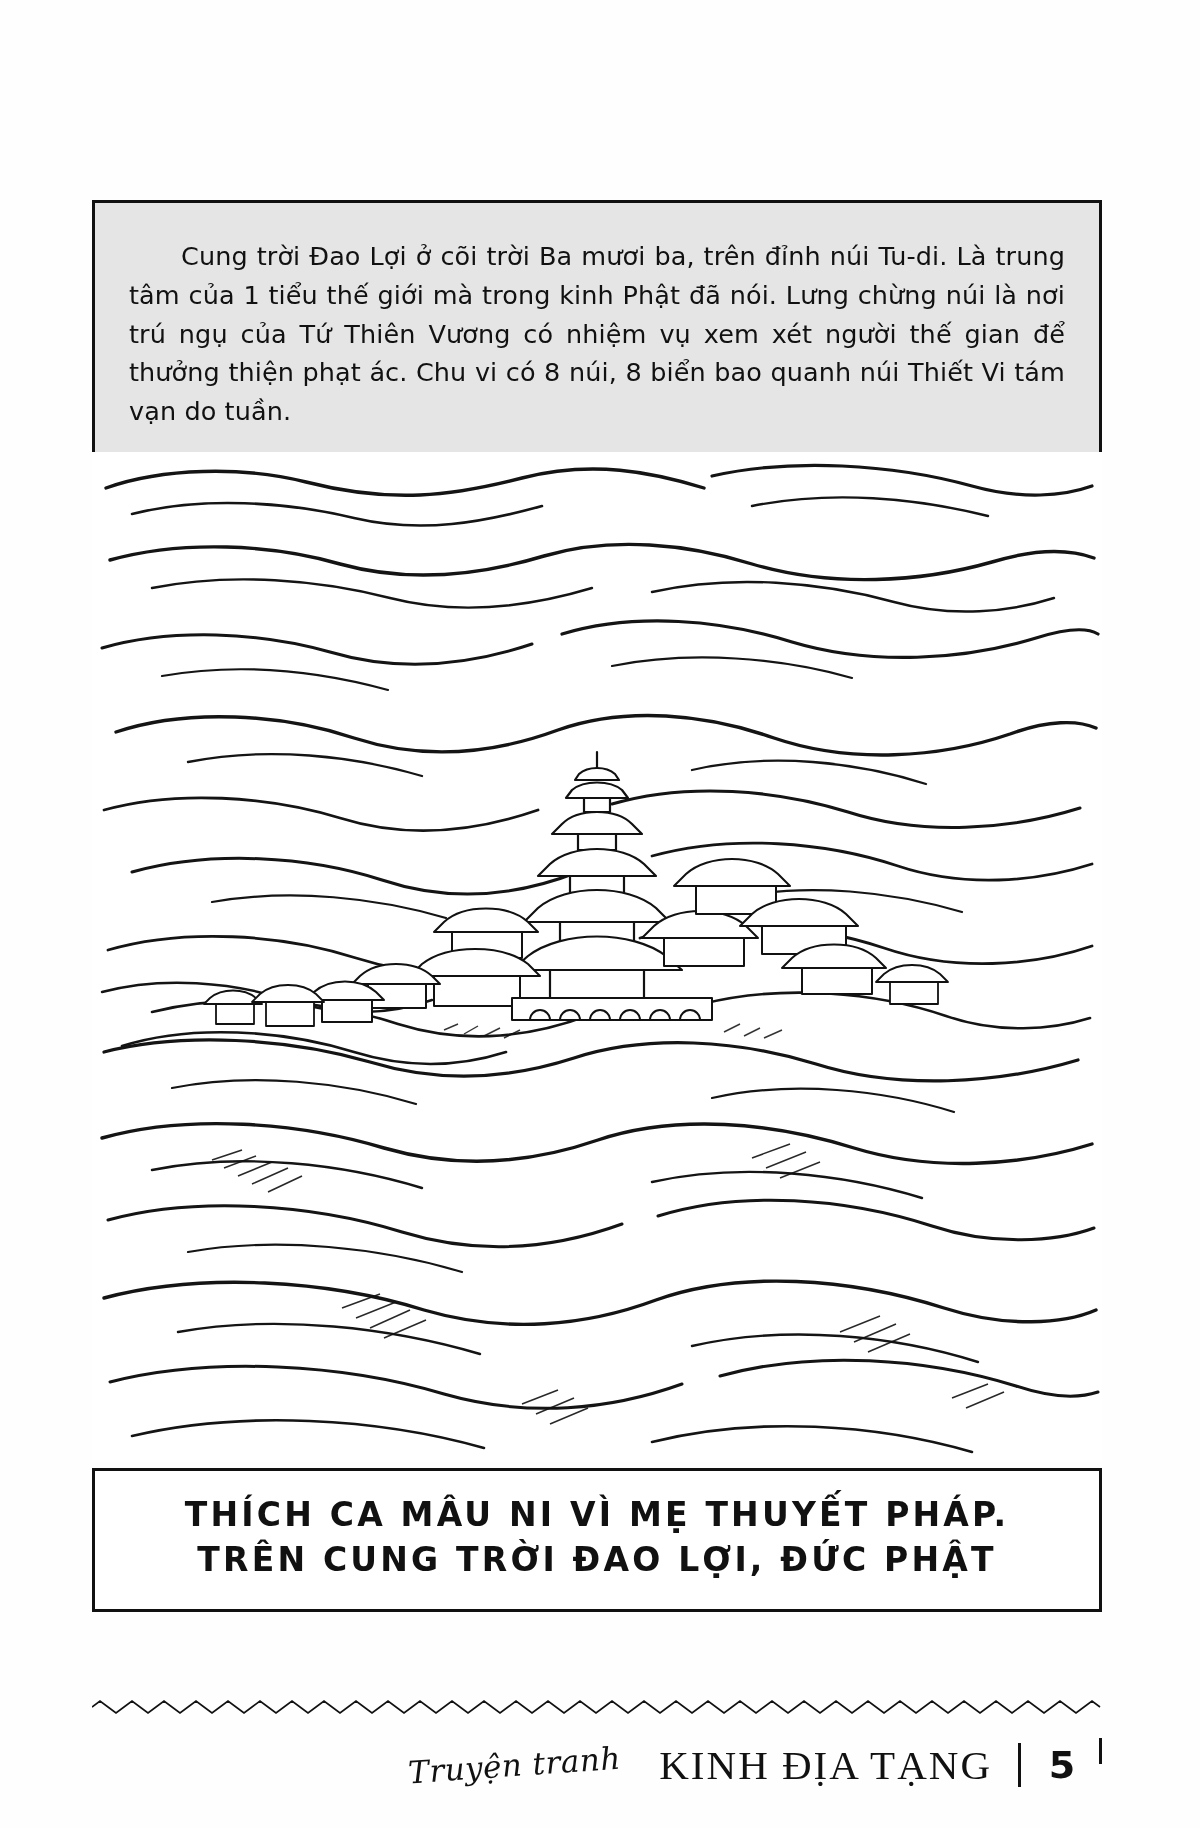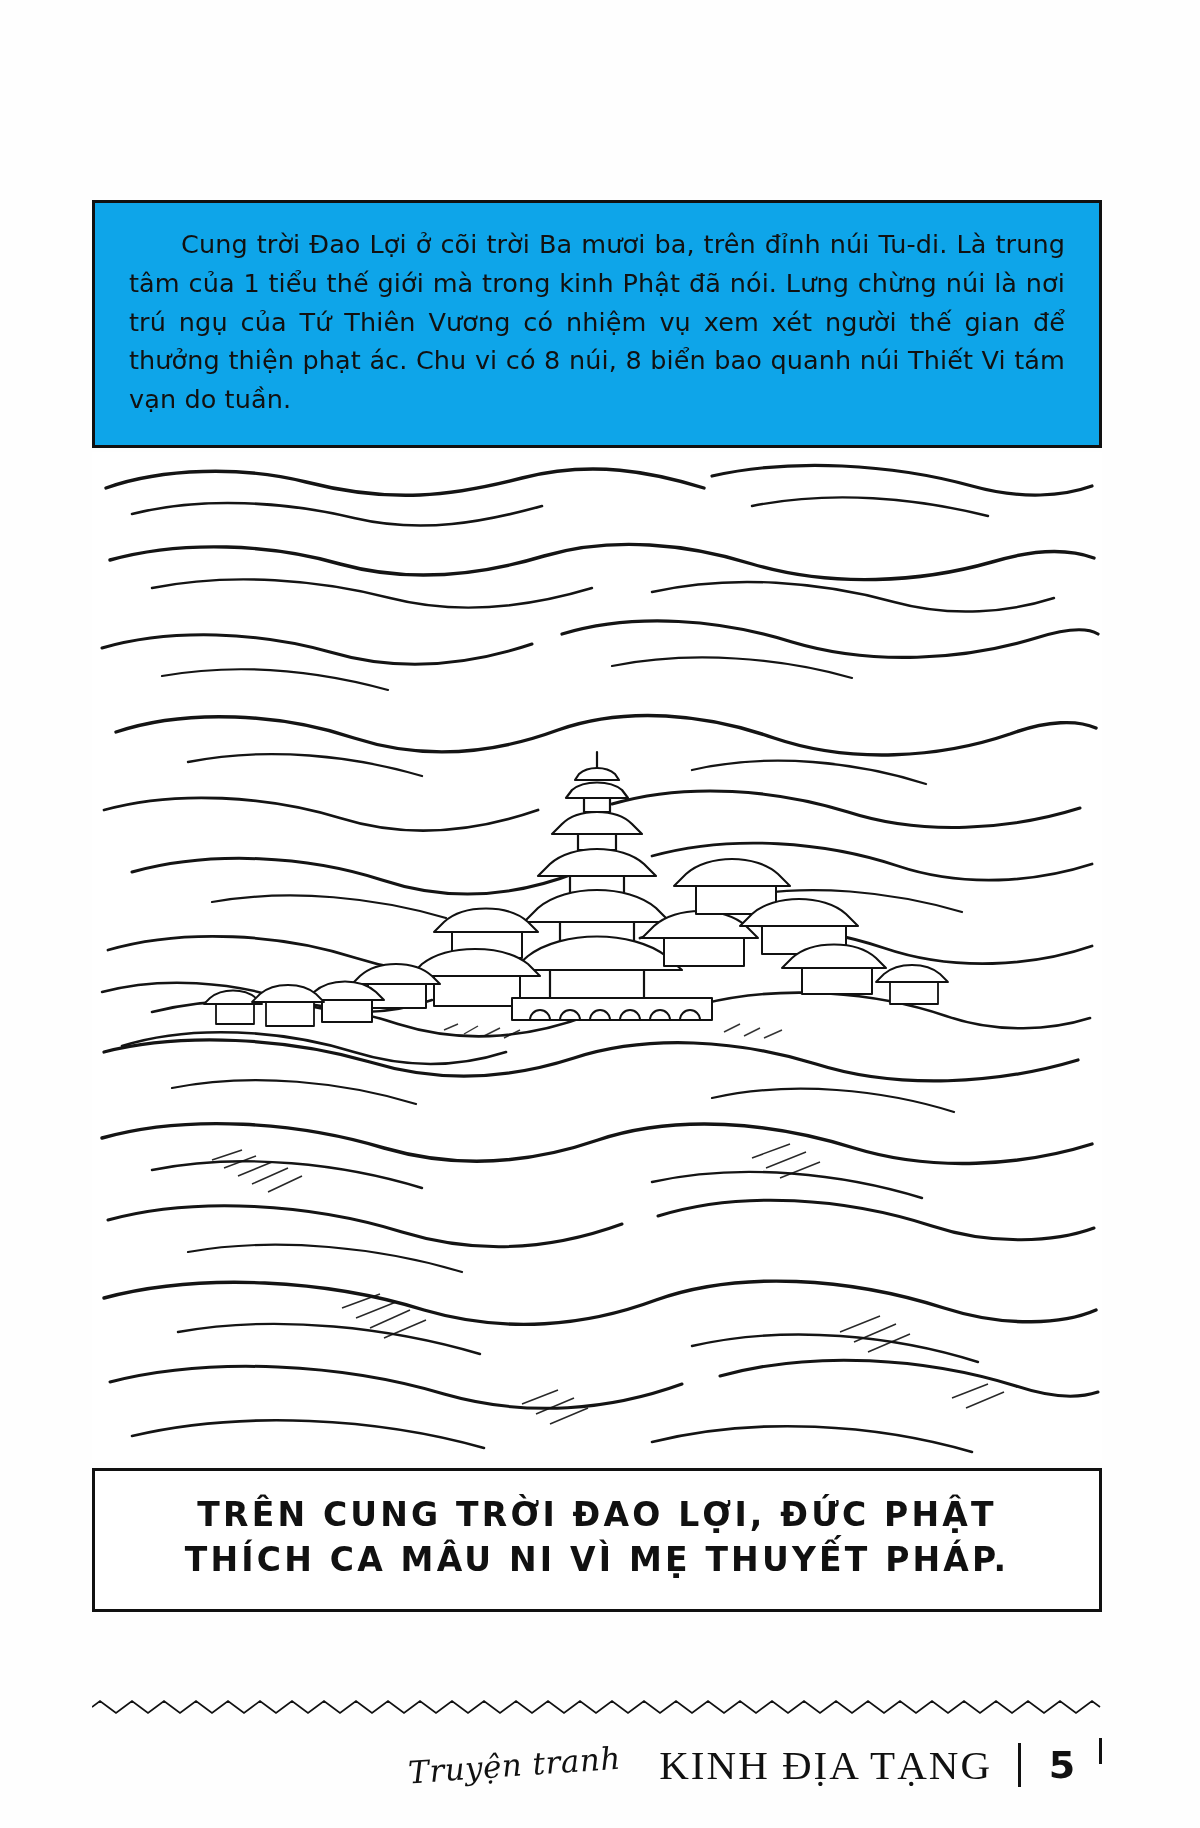--- a/index.html
+++ b/index.html
@@ -29,8 +29,8 @@
     width: 1010px;
     box-sizing: border-box;
     border: 3px solid #111;
-    padding: 22px 34px 26px 34px;
-    background: #0ea5e9;
+    padding: 34px 34px 26px 34px;
+    background: #e5e5e5;
   }
   .narration-text {
     font-family: "DejaVu Sans", sans-serif;

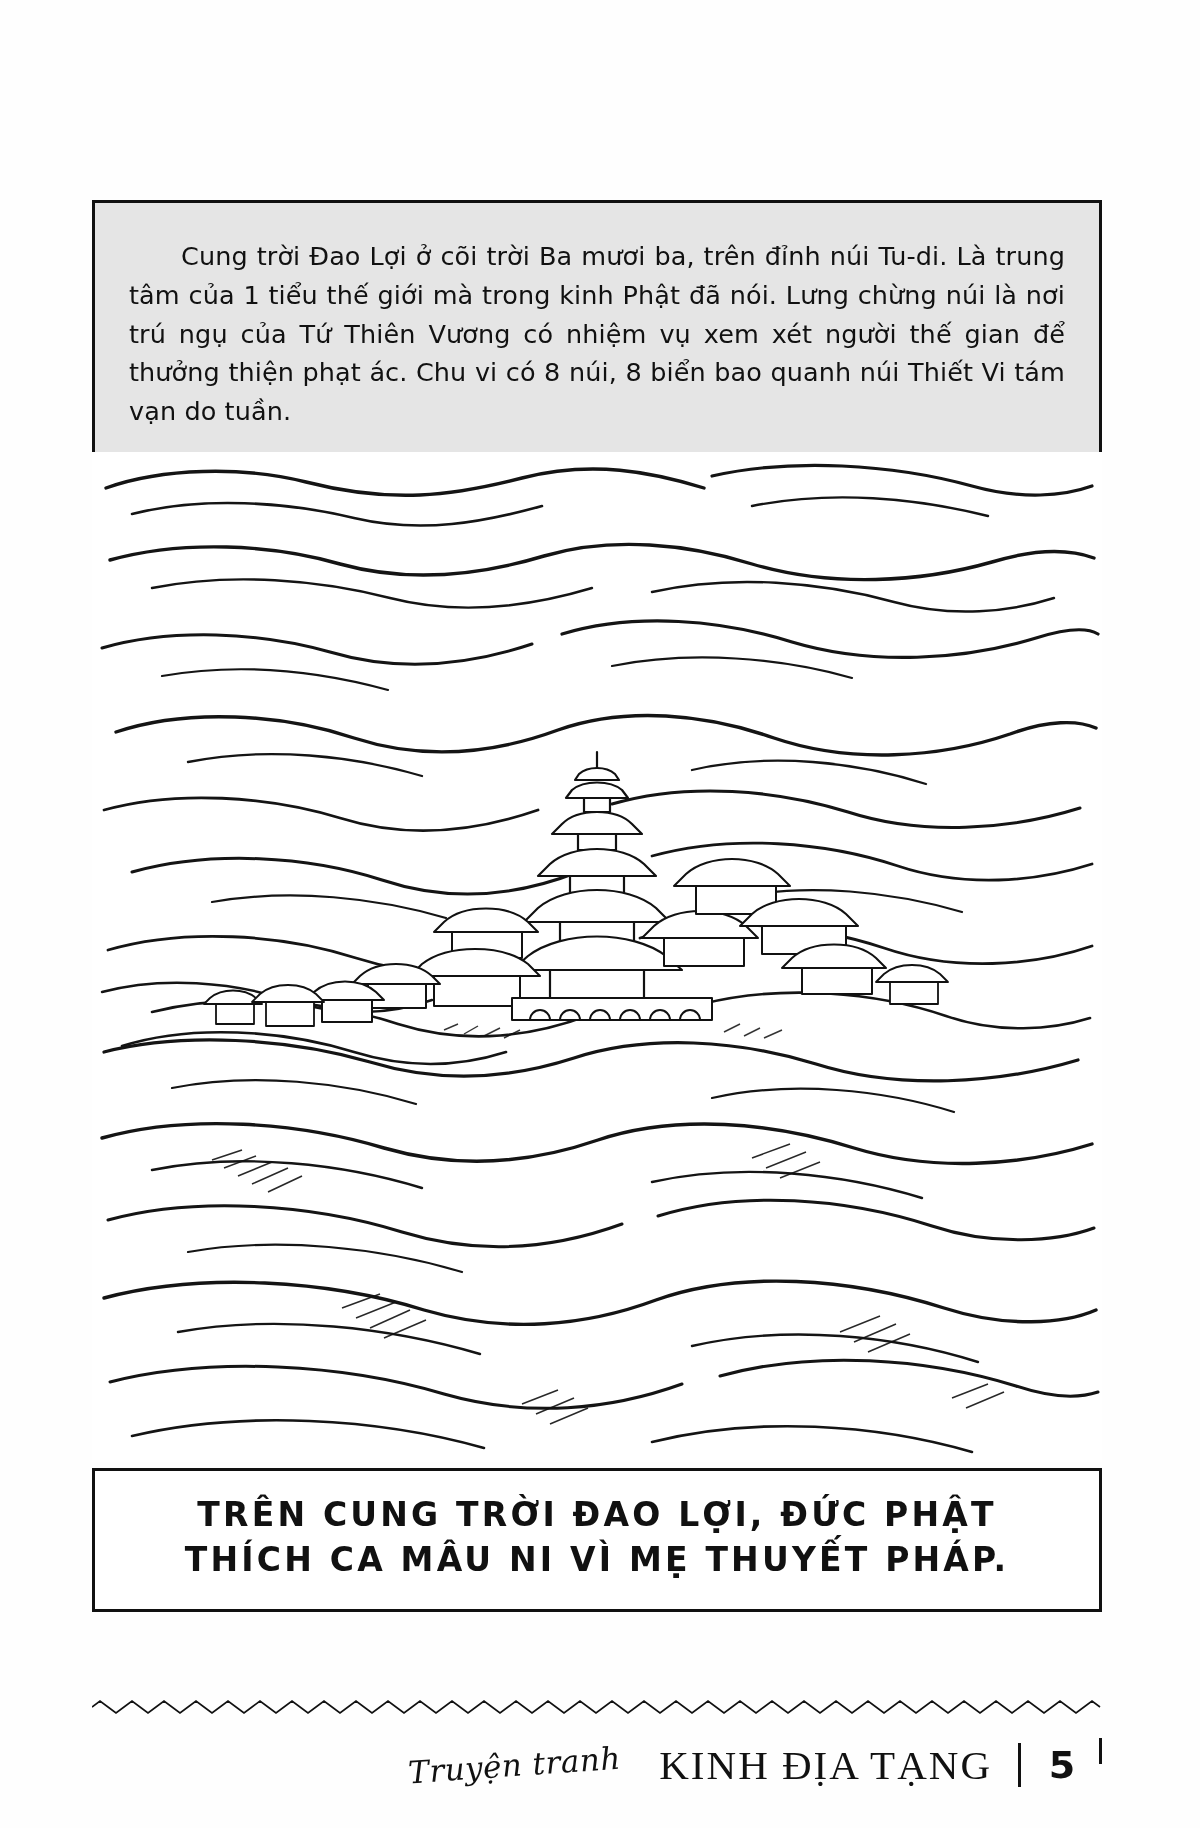--- a/index.html
+++ b/index.html
@@ -330,8 +330,8 @@
   </div>
 
   <div class="caption-box">
+    <div class="caption-line">THÍCH CA MÂU NI VÌ MẸ THUYẾT PHÁP.</div>
     <div class="caption-line">TRÊN CUNG TRỜI ĐAO LỢI, ĐỨC PHẬT</div>
-    <div class="caption-line">THÍCH CA MÂU NI VÌ MẸ THUYẾT PHÁP.</div>
   </div>
 
   <div class="footer-rule">

